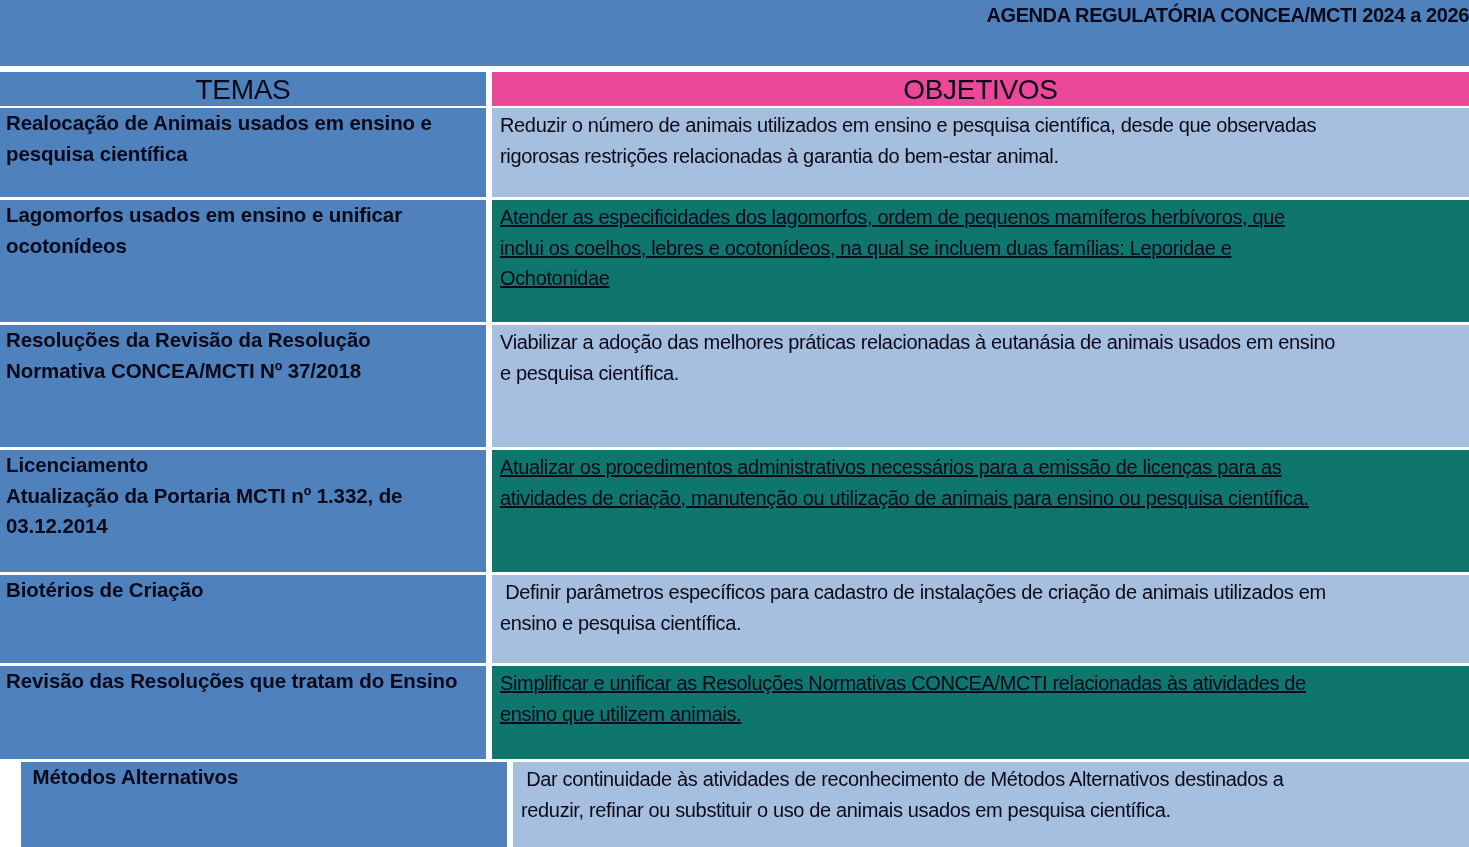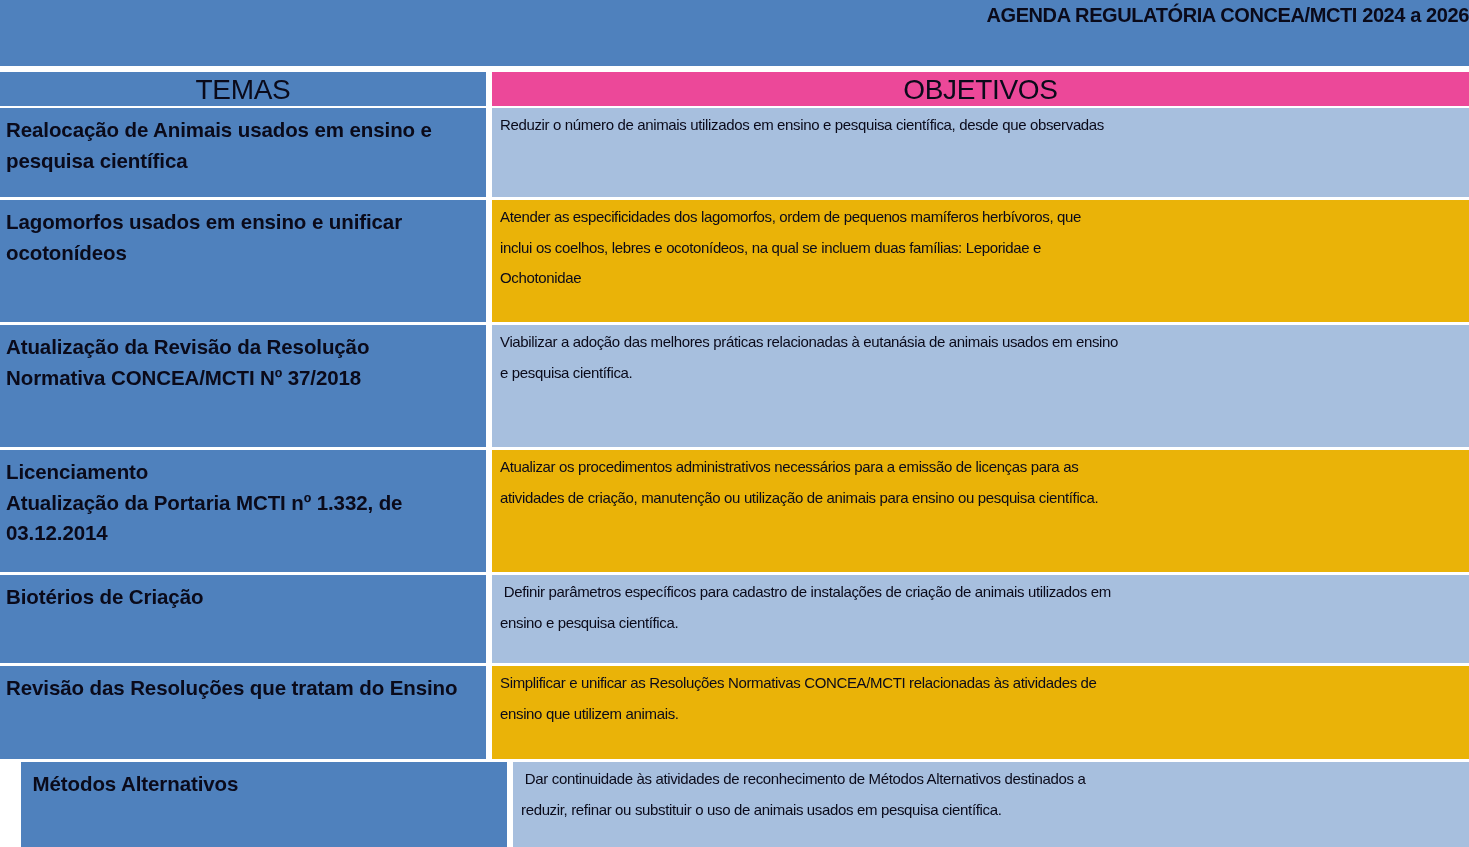--- a/index.html
+++ b/index.html
@@ -49,7 +49,7 @@
       height: 100%;
       background: #4f81bd;
       box-sizing: border-box;
-      padding: 7px 6px 0 6px;
+      padding: 0 6px 0 6px;
       font-size: 20.5px;
       font-weight: bold;
       line-height: 30.5px;

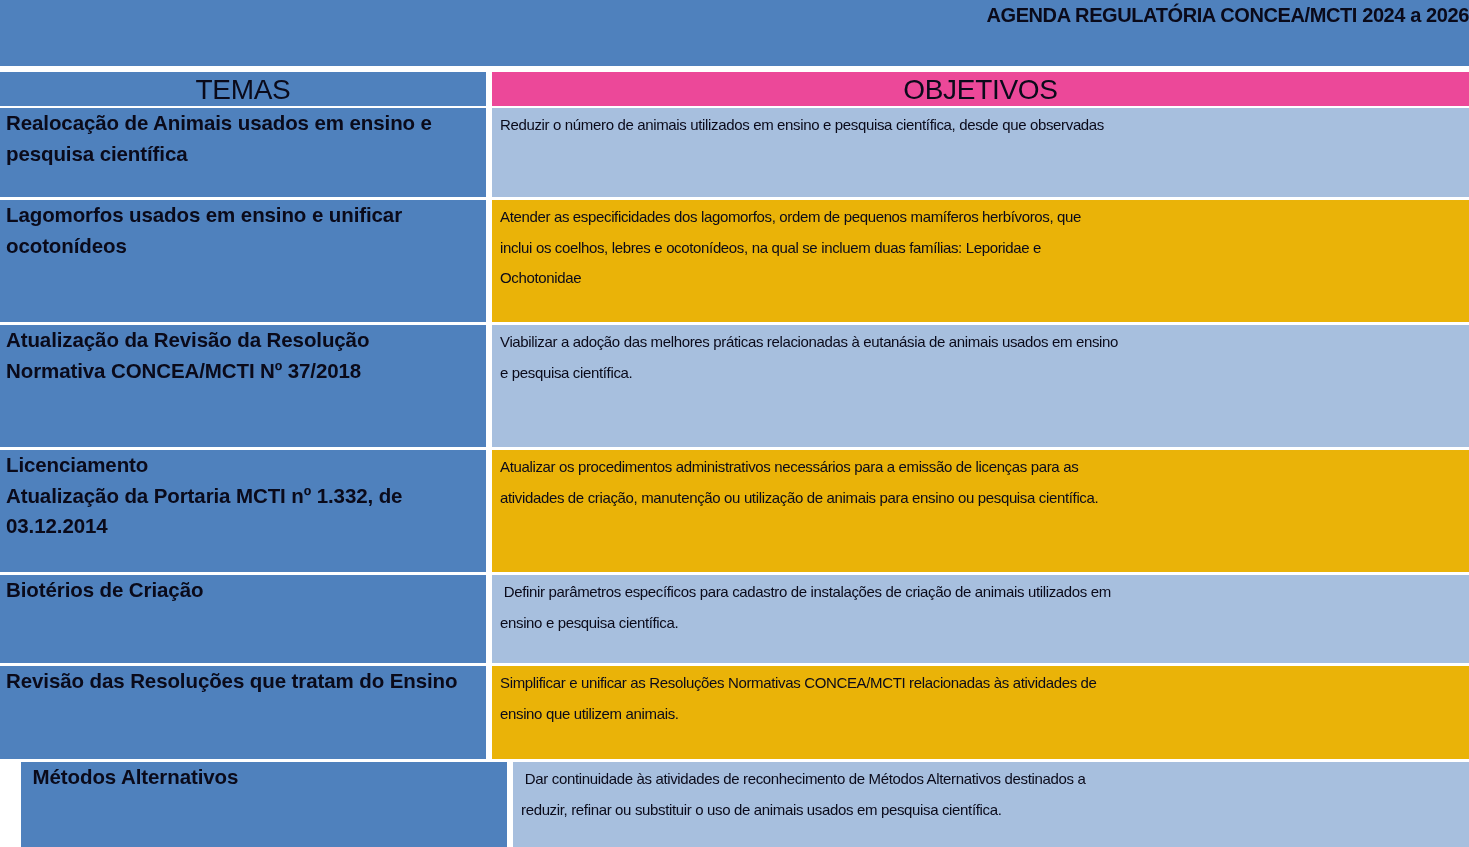--- a/index.html
+++ b/index.html
@@ -63,7 +63,7 @@
       height: 100%;
       box-sizing: border-box;
       padding: 2px 0 0 8px;
-      font-size: 15px;
+      font-size: 20px;
       line-height: 30.5px;
       color: #0a0a1a;
       white-space: nowrap;

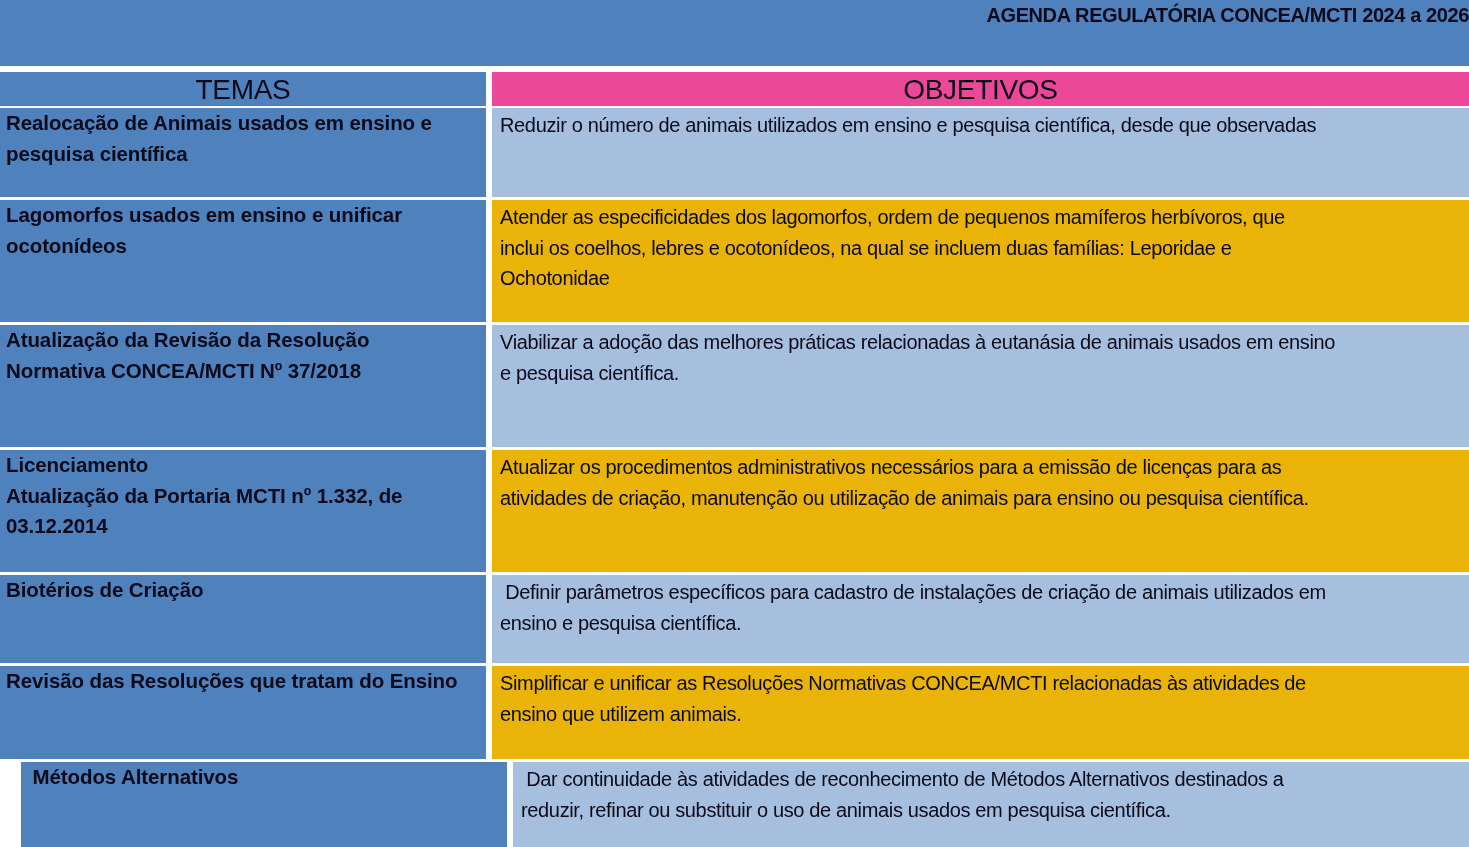--- a/index.html
+++ b/index.html
@@ -105,6 +105,7 @@
     </div>
     <div class="cell-obj obj-dark">
       <span class="line">Reduzir o número de animais utilizados em ensino e pesquisa científica, desde que observadas</span>
+      <span class="line">rigorosas restrições relacionadas à garantia do bem-estar animal.</span>
     </div>
   </div>
 

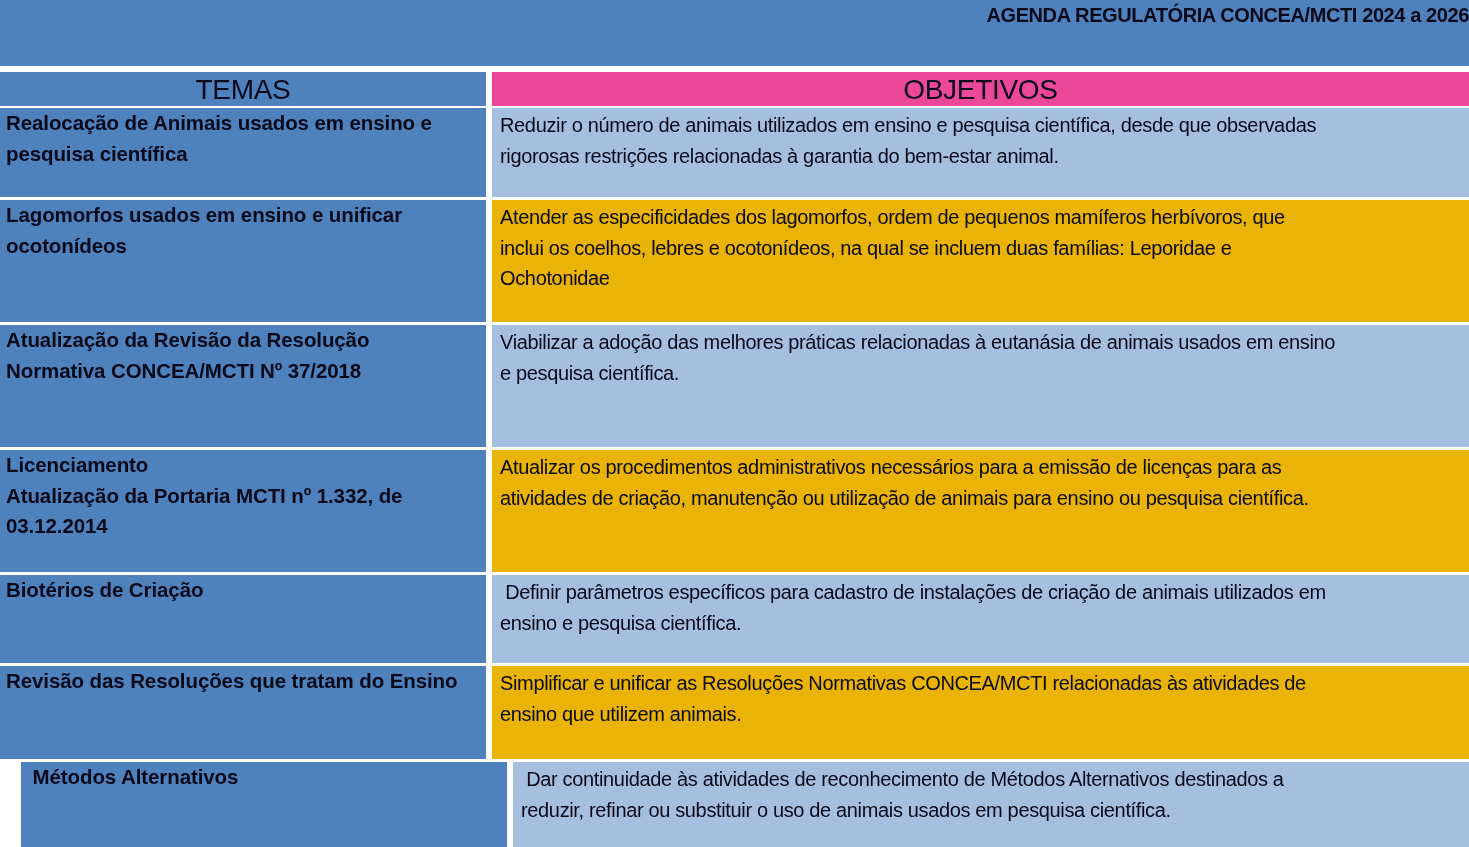--- a/index.html
+++ b/index.html
@@ -71,7 +71,7 @@
       letter-spacing: -0.35px;
     }
     .obj-dark { background: #a7bfde; }
-    .obj-light { background: #eab308; }
+    .obj-light { background: #0f766e; text-decoration: underline; }
     .hdr .cell-tema, .hdr .cell-obj {
       text-align: center;
       font-size: 28px;

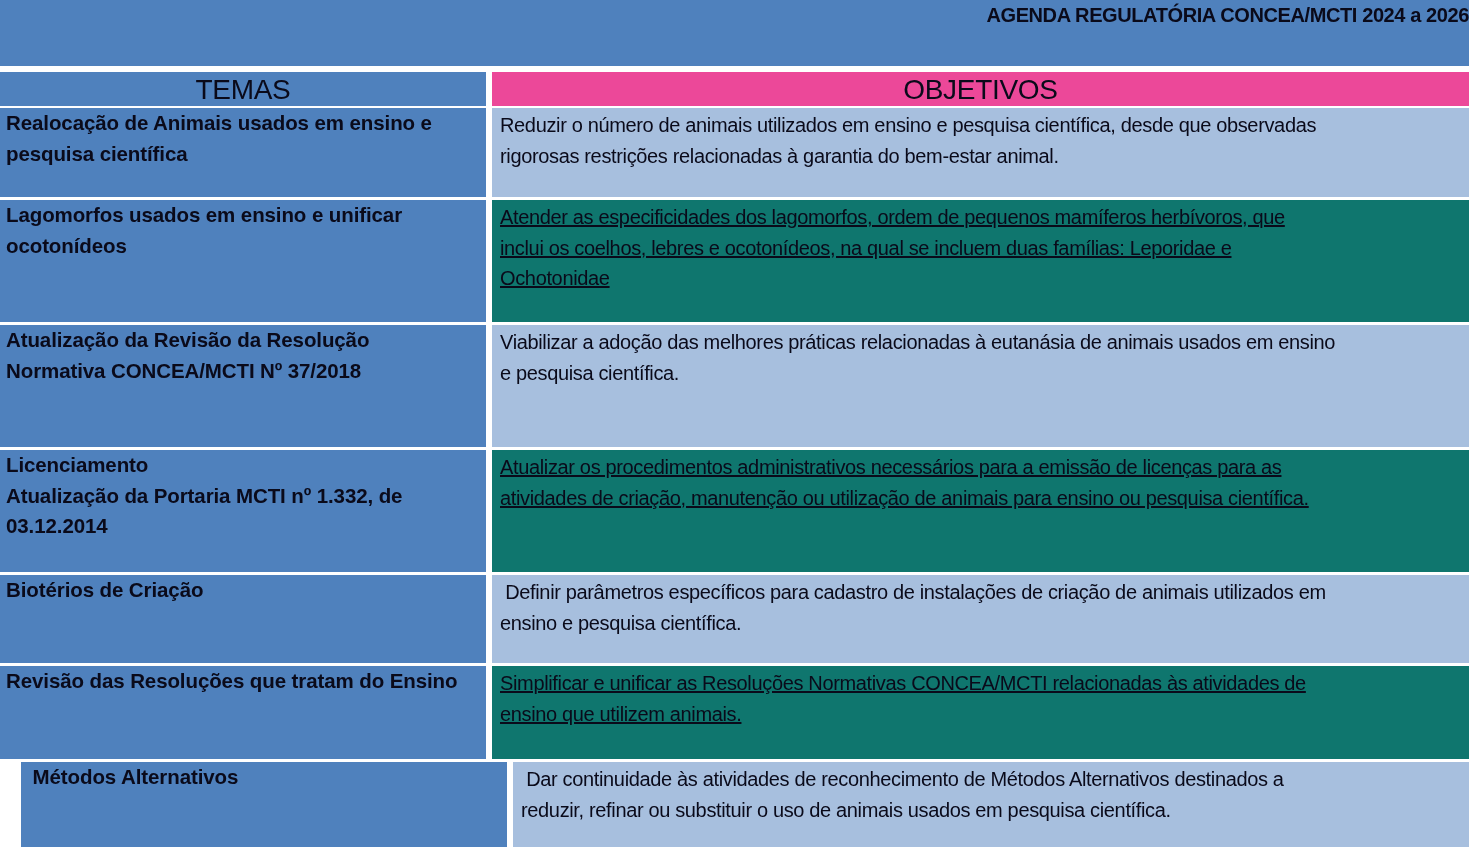--- a/index.html
+++ b/index.html
@@ -123,7 +123,7 @@
 
   <div class="row" style="top:255px;height:122px;">
     <div class="cell-tema">
-      <span class="line">Atualização da Revisão da Resolução</span>
+      <span class="line">Resoluções da Revisão da Resolução</span>
       <span class="line">Normativa CONCEA/MCTI Nº 37/2018</span>
     </div>
     <div class="cell-obj obj-dark">

